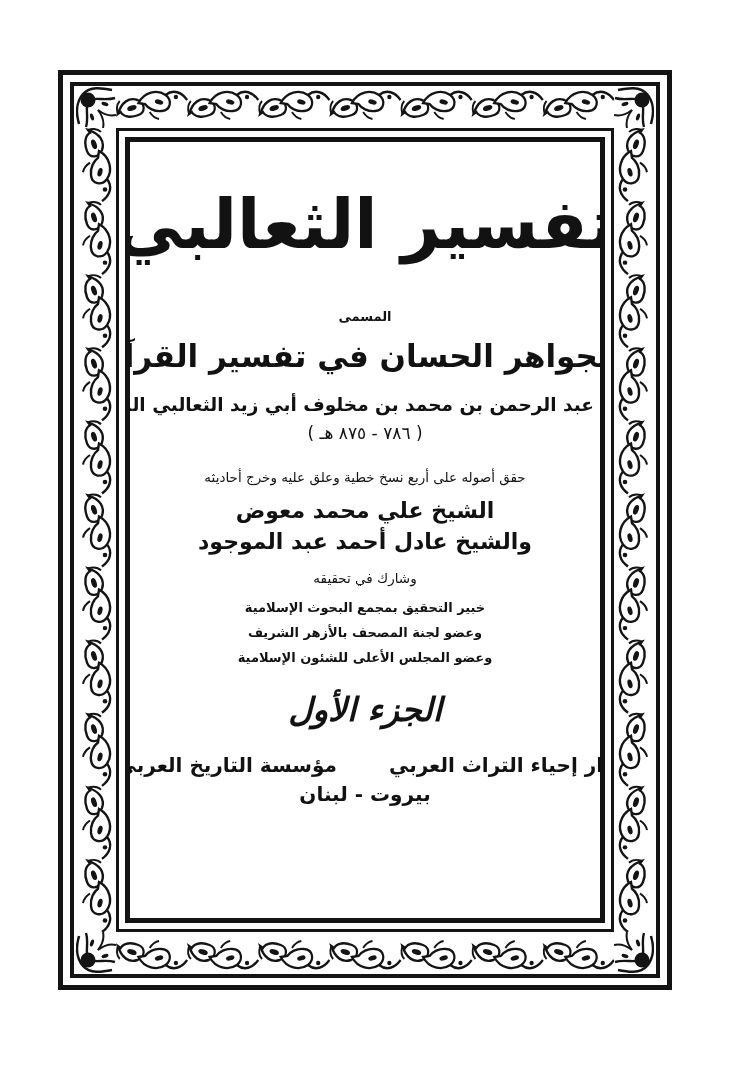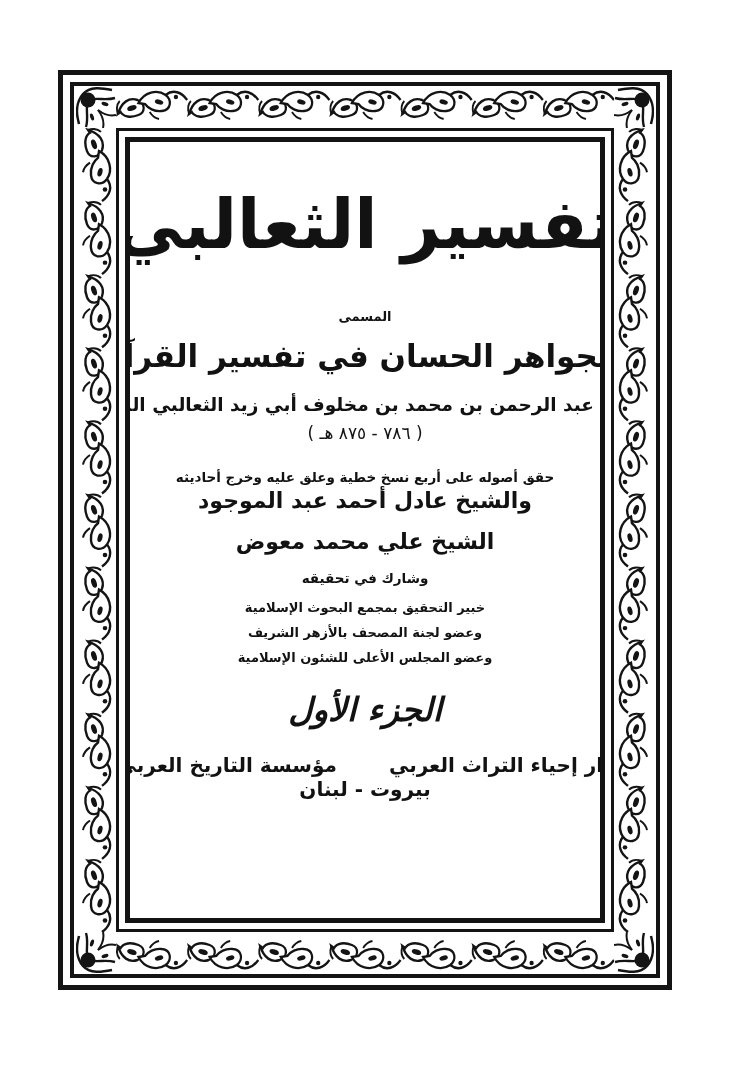--- a/index.html
+++ b/index.html
@@ -55,7 +55,7 @@
   .book-subtitle{margin-top:14px;font-size:31px;font-weight:bold;white-space:nowrap;}
   .author-line{margin-top:20px;font-size:18.5px;font-weight:bold;white-space:nowrap;}
   .dates-line{margin-top:8px;font-size:17px;font-weight:normal;}
-  .small-note{font-size:13.5px;font-weight:bold;}
+  .small-note{font-size:13.5px;font-weight:normal;}
   .note-1{margin-top:26px;}
   .editor{font-size:22px;font-weight:bold;line-height:1.45;}
   .editor-1{margin-top:10px;}

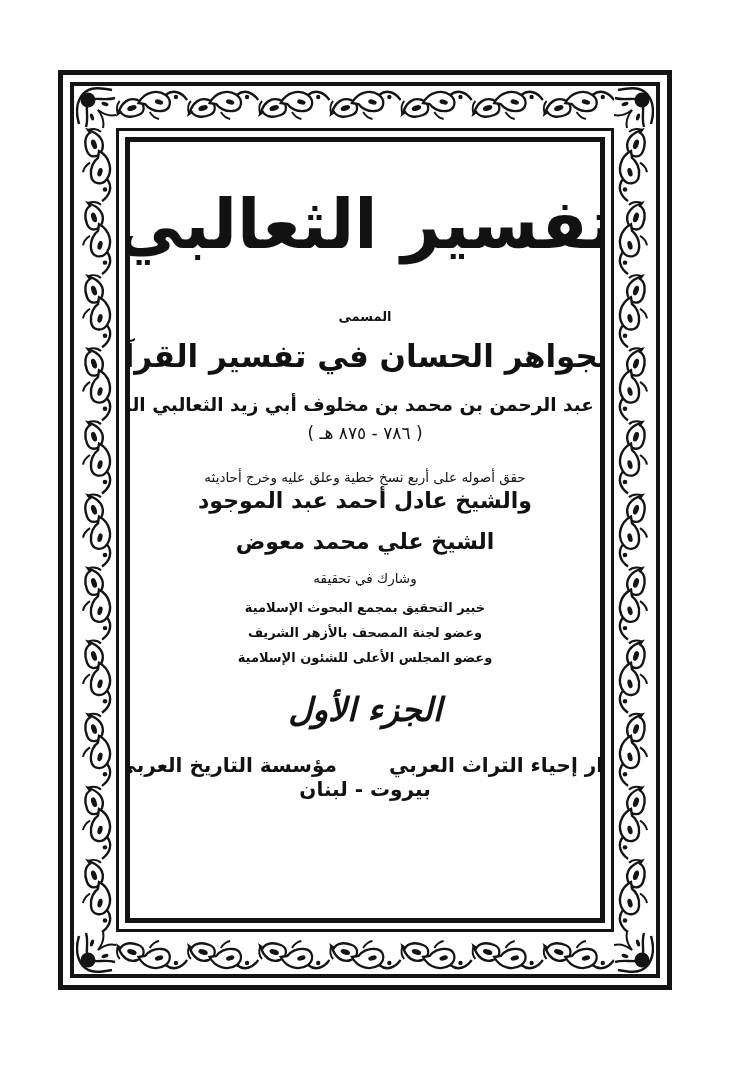--- a/index.html
+++ b/index.html
@@ -237,9 +237,9 @@
 
             <div class="small-note note-1">حقق أصوله على أربع نسخ خطية وعلق عليه وخرج أحاديثه</div>
 
+            <div class="editor editor-1">الشيخ علي محمد معوض</div>
+
             <div class="editor editor-2">والشيخ عادل أحمد عبد الموجود</div>
-
-            <div class="editor editor-1">الشيخ علي محمد معوض</div>
 
             <div class="small-note note-2">وشارك في تحقيقه</div>
 

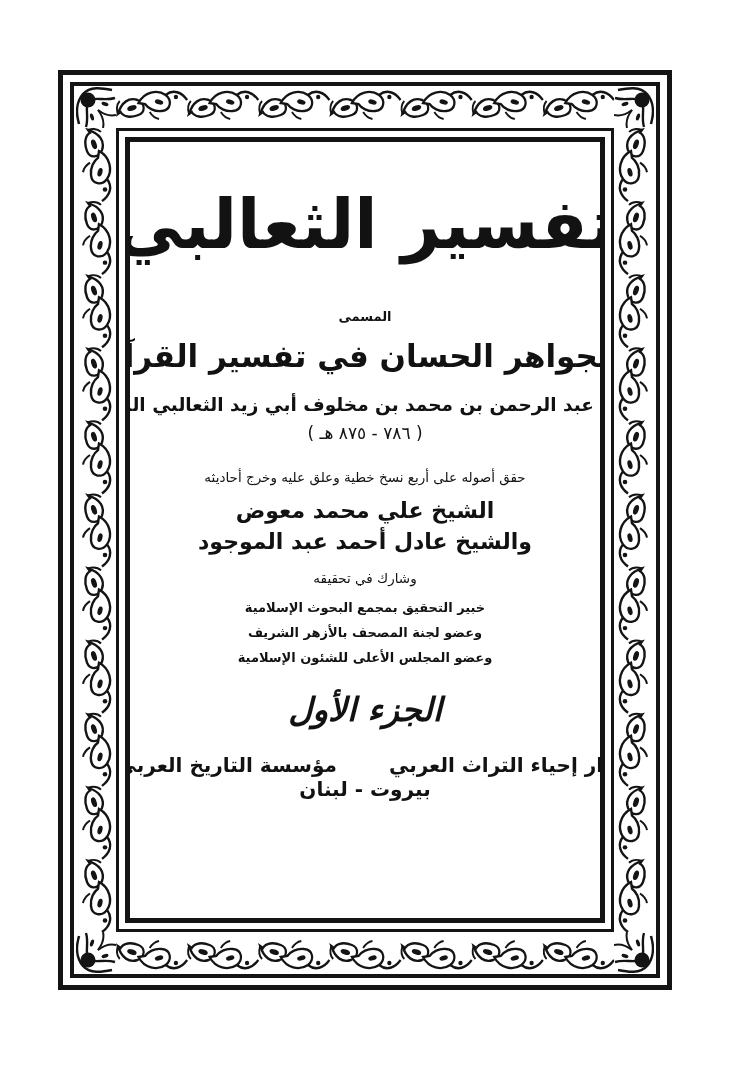--- a/index.html
+++ b/index.html
@@ -69,7 +69,7 @@
     display:flex;flex-direction:row;justify-content:center;
     gap:52px;font-size:20px;font-weight:bold;white-space:nowrap;
   }
-  .location-line{font-size:20px;font-weight:bold;}
+  .location-line{margin-top:5px;font-size:20px;font-weight:bold;}
 </style>
 </head>
 <body>

